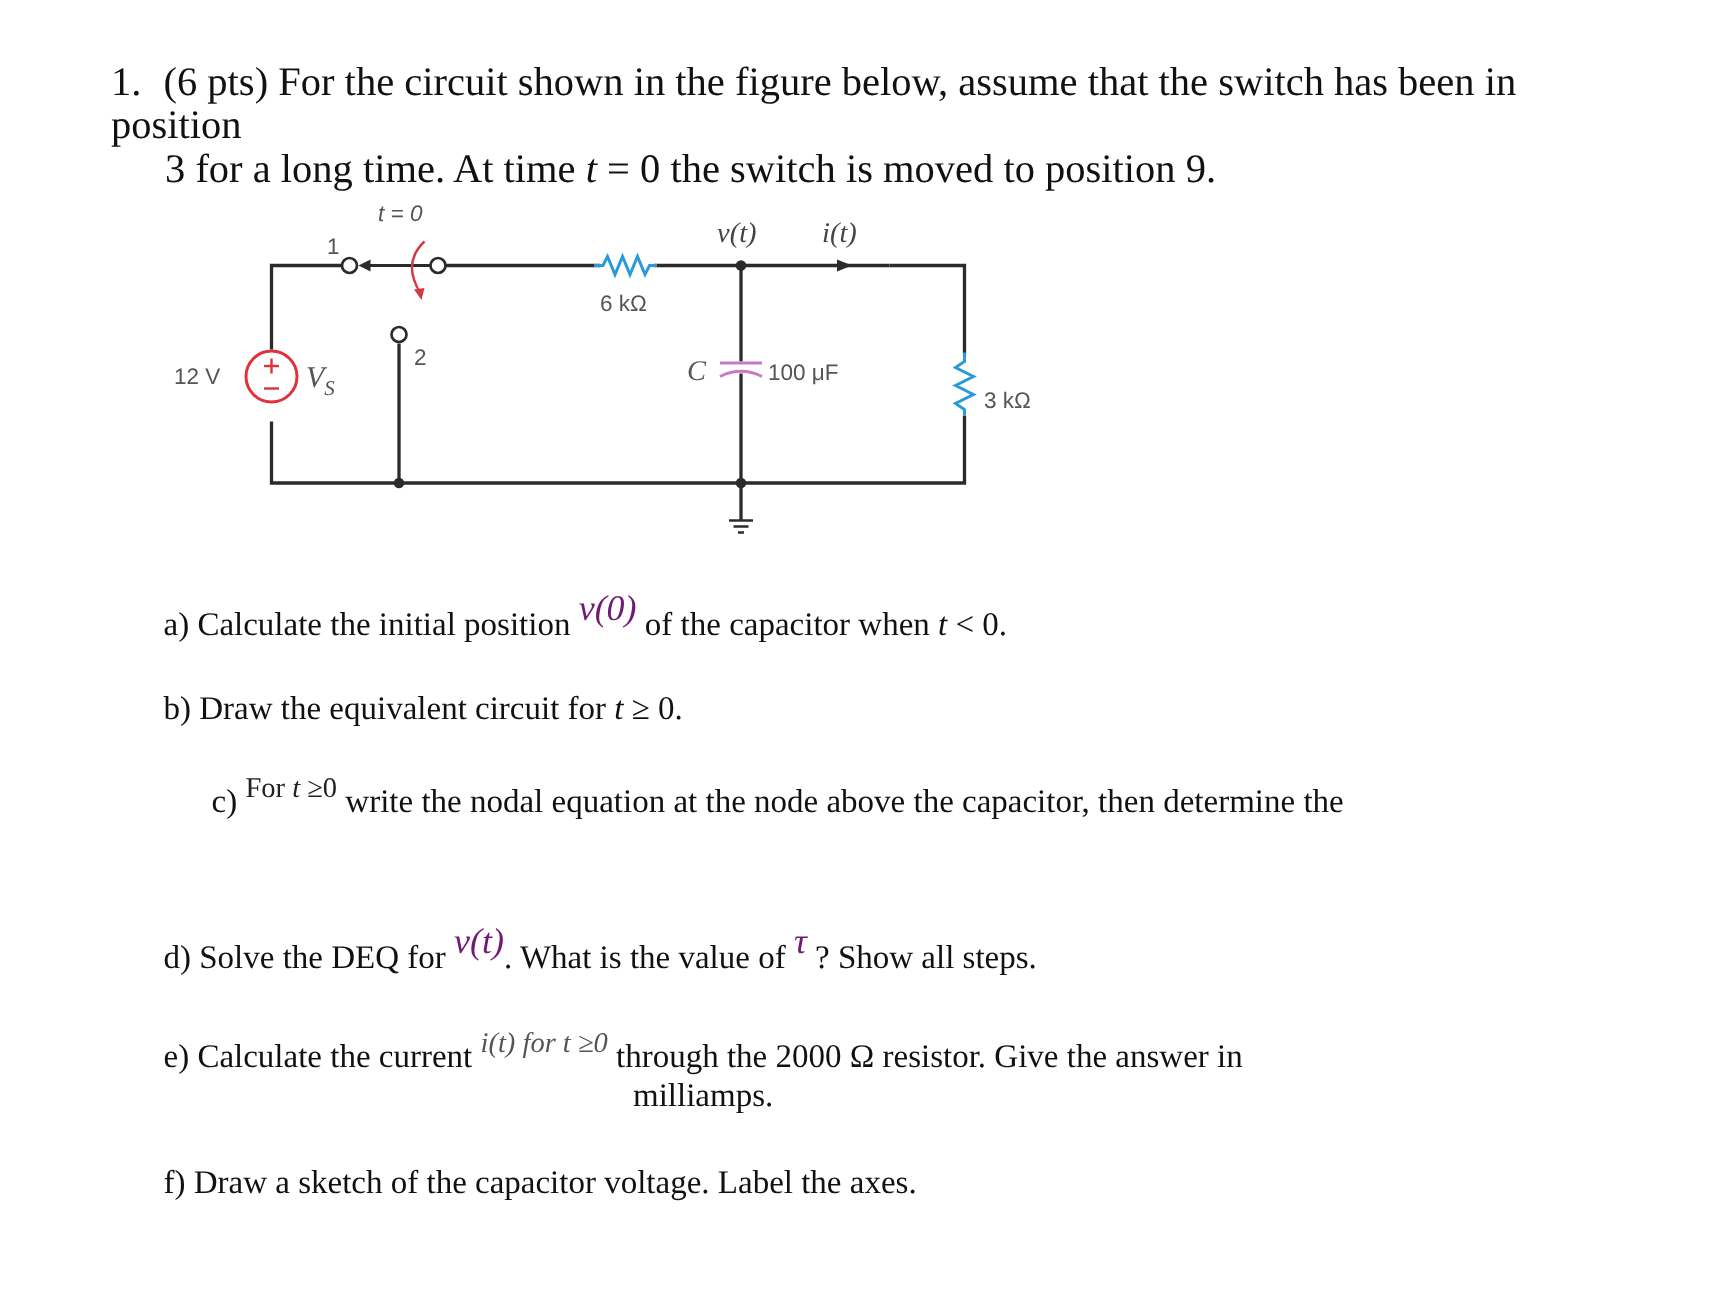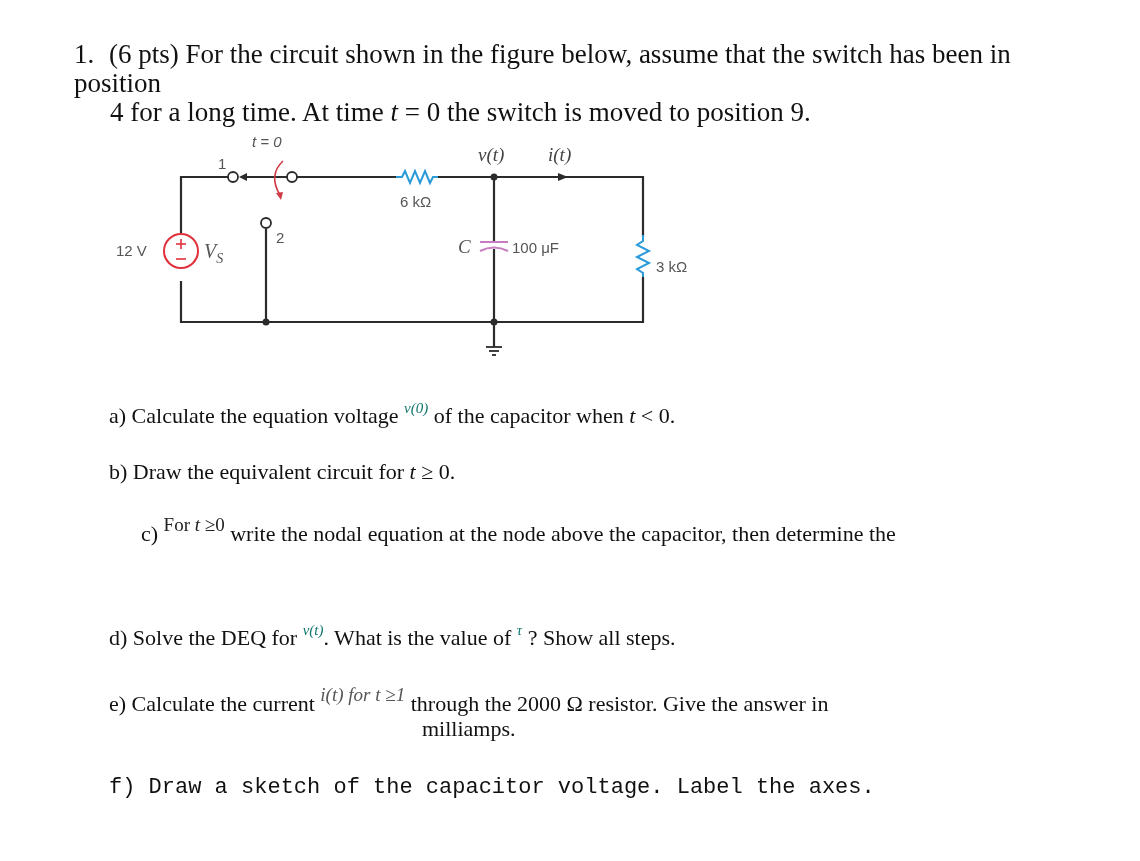--- a/index.html
+++ b/index.html
@@ -74,7 +74,7 @@
 
 <div class="problem-head">
   <div><span class="num">1.</span><span>(6 pts) For the circuit shown in the figure below, assume that the switch has been in position</span></div>
-  <div class="line2"><span>4 for a long time. At time </span><span class="it">t</span><span> = 0 the switch is moved to position 9.</span></div>
+  <div class="line2"><span>3 for a long time. At time </span><span class="it">t</span><span> = 0 the switch is moved to position 9.</span></div>
 </div>
 
 <div class="circuit">

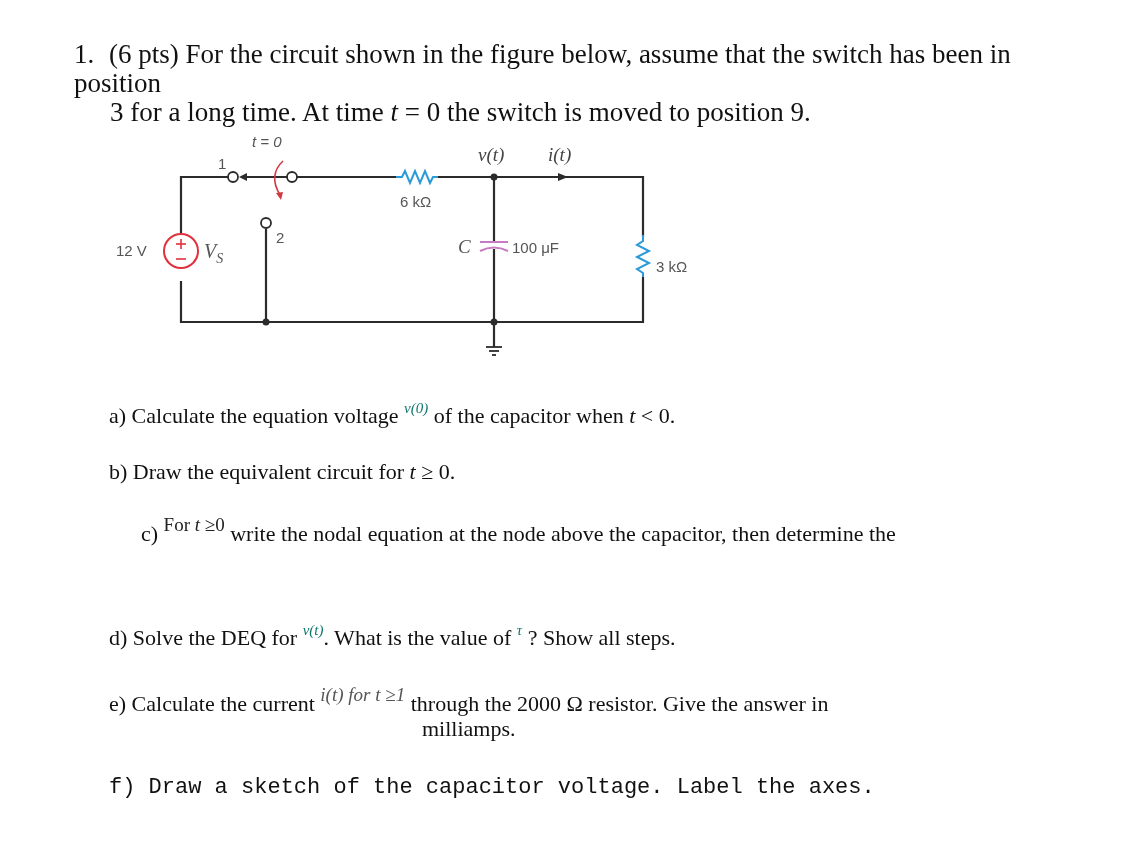--- a/index.html
+++ b/index.html
@@ -153,7 +153,7 @@
 </div>
 
 <div class="q" style="top:402px;">
-  <span>a) Calculate the equation voltage </span><span class="sup-math">v(0)</span><span> of the capacitor when </span><span class="math-i">t</span><span> &lt; 0.</span>
+  <span>a) Calculate the initial position </span><span class="sup-math">v(0)</span><span> of the capacitor when </span><span class="math-i">t</span><span> &lt; 0.</span>
 </div>
 
 <div class="q" style="top:458px;text-align:right;">

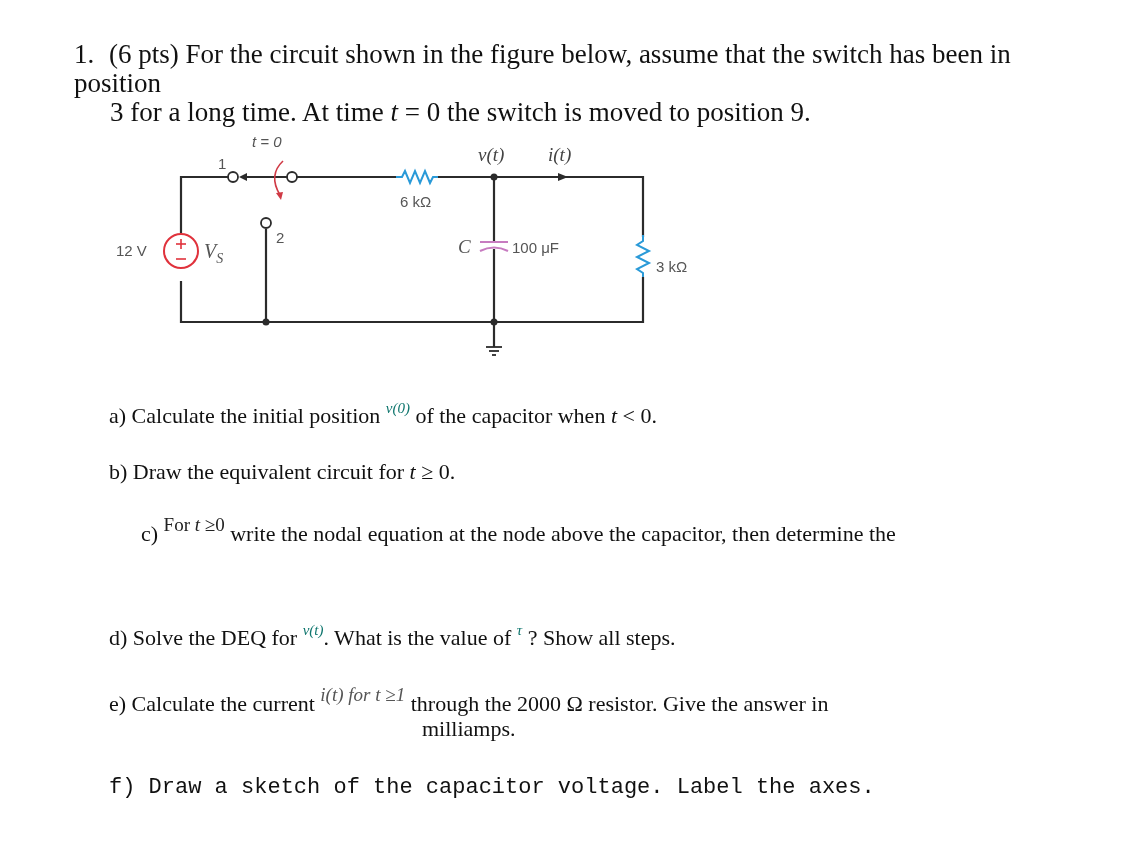--- a/index.html
+++ b/index.html
@@ -56,10 +56,10 @@
     }
     .q .sup-math {
       font-style: italic;
-      font-size: 15px;
+      font-size: 24px;
       position: relative;
       top: -10px;
-      color: #0f766e;
+      color: #701a75;
     }
     .q .sup-math-light {
       font-size: 19px;

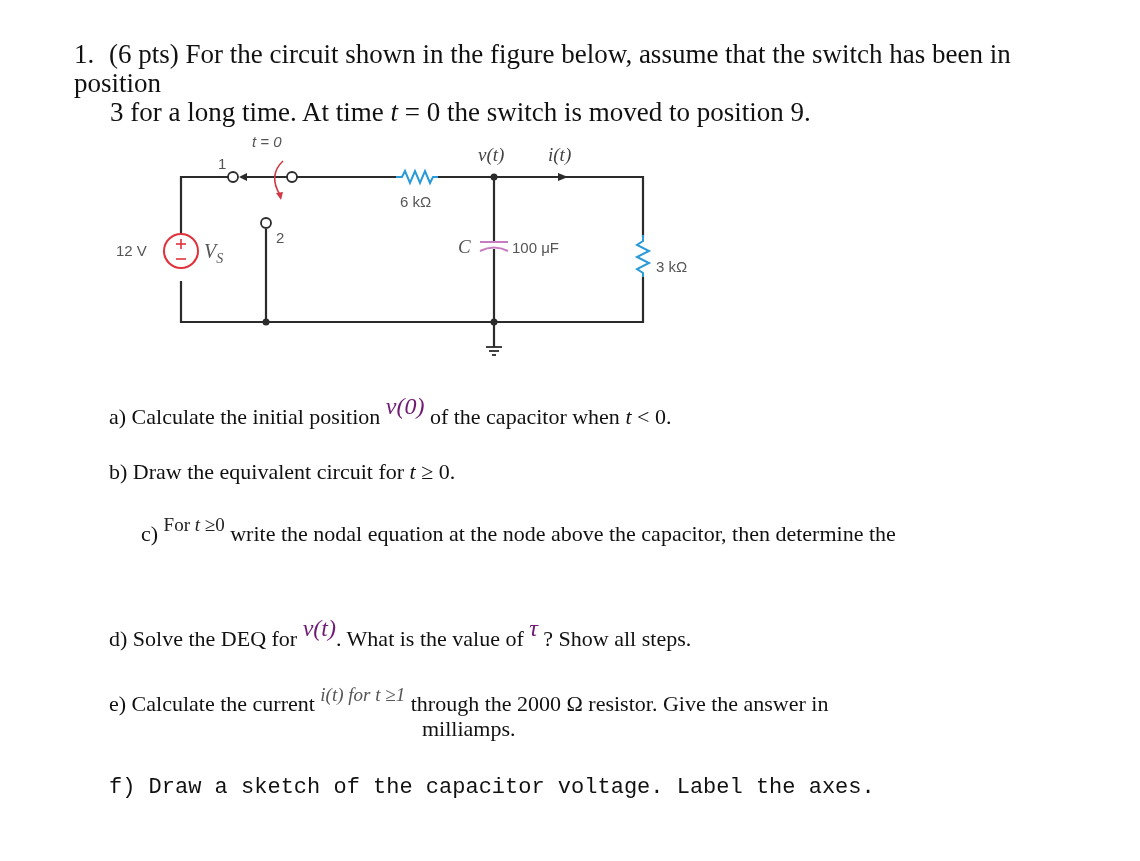--- a/index.html
+++ b/index.html
@@ -169,7 +169,7 @@
 </div>
 
 <div class="q" style="top:690px;">
-  <div><span>e) Calculate the current </span><span class="sup-math-light" style="font-style:italic;">i(t)  for  t ≥1</span><span> through the 2000 Ω resistor. Give the answer in</span></div>
+  <div><span>e) Calculate the current </span><span class="sup-math-light" style="font-style:italic;">i(t)  for  t ≥0</span><span> through the 2000 Ω resistor. Give the answer in</span></div>
   <div style="margin-top:-4px;text-align:center;">milliamps.</div>
 </div>
 

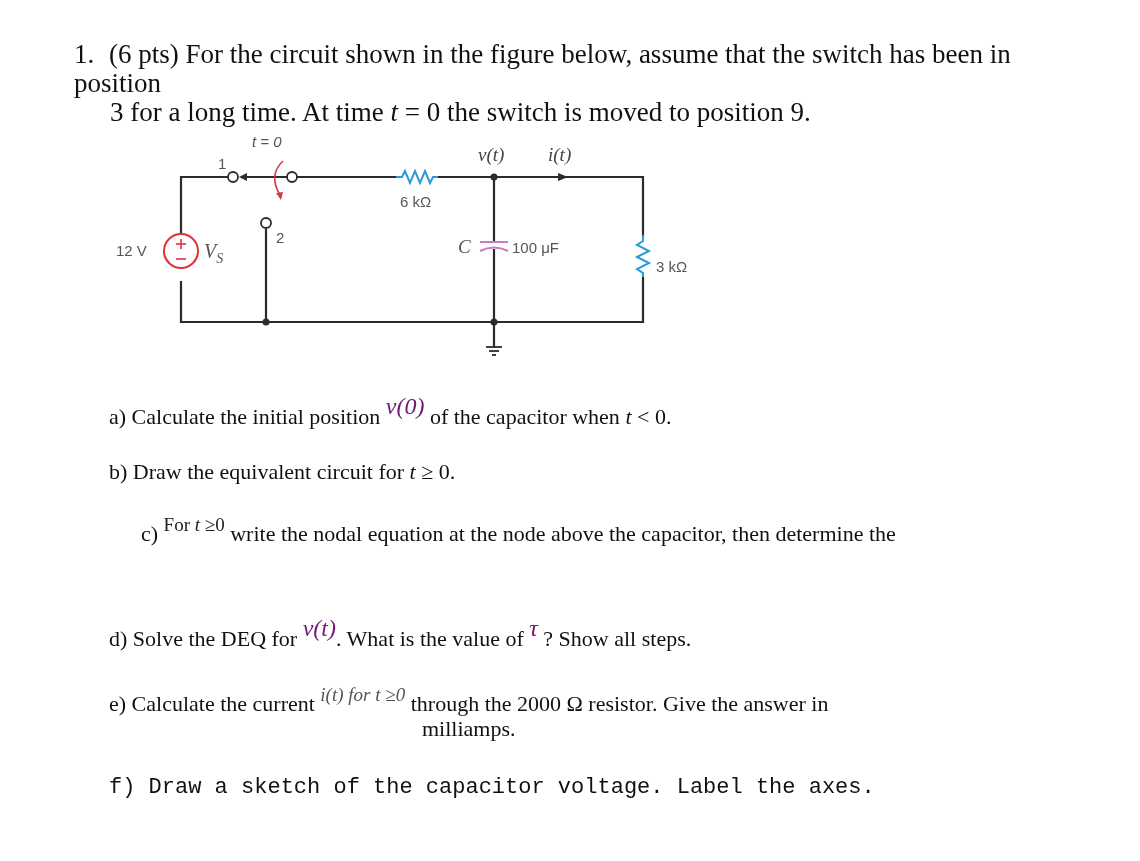--- a/index.html
+++ b/index.html
@@ -173,7 +173,7 @@
   <div style="margin-top:-4px;text-align:center;">milliamps.</div>
 </div>
 
-<div class="q" style="top:774px;font-family:Liberation Mono, monospace;">
+<div class="q" style="top:774px;">
   <span>f) Draw a sketch of the capacitor voltage. Label the axes.</span>
 </div>
 

